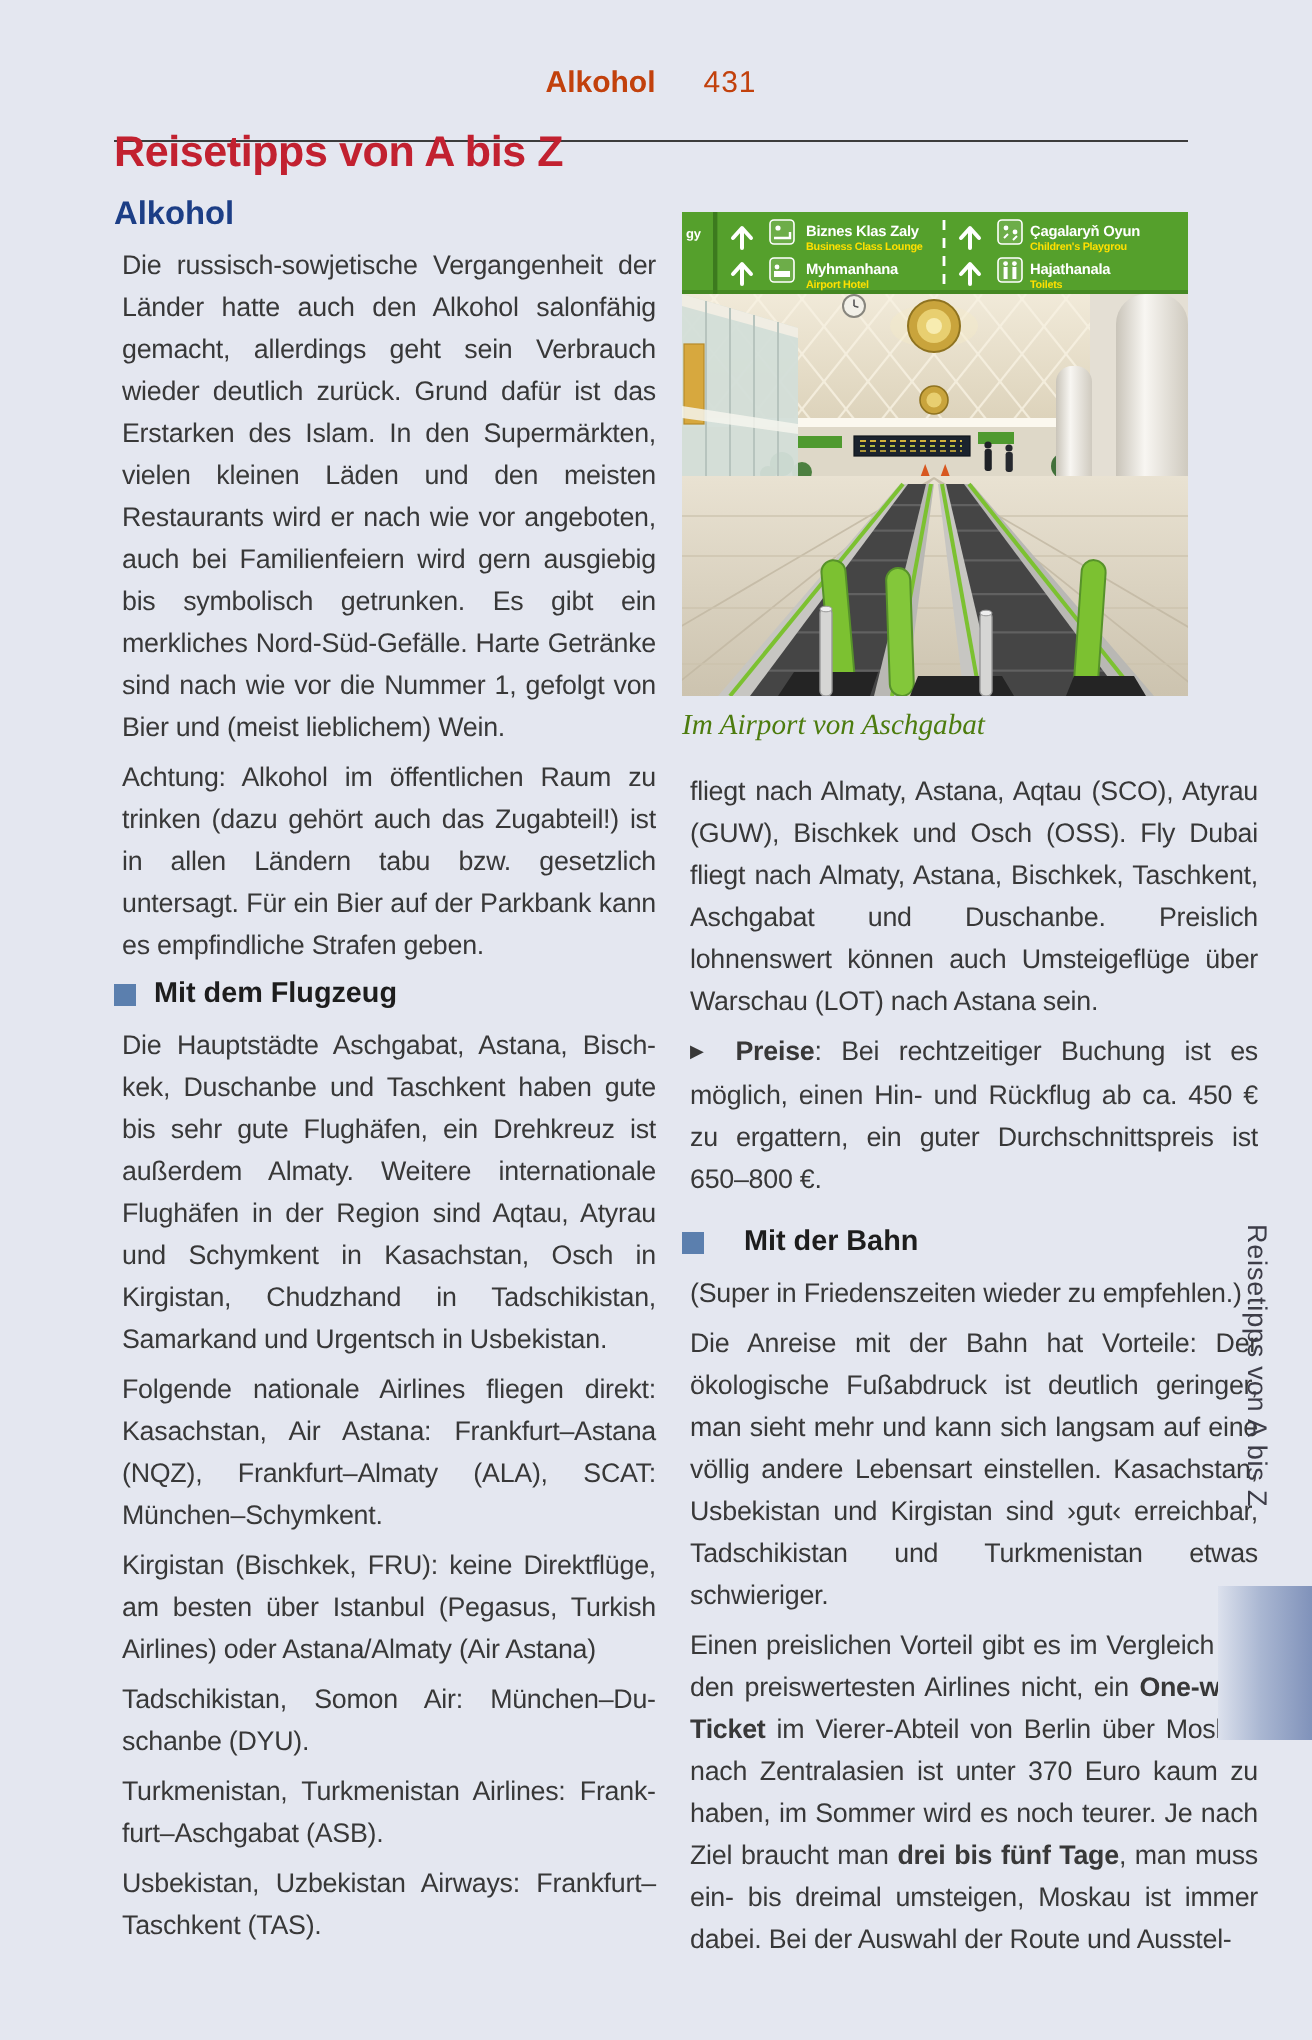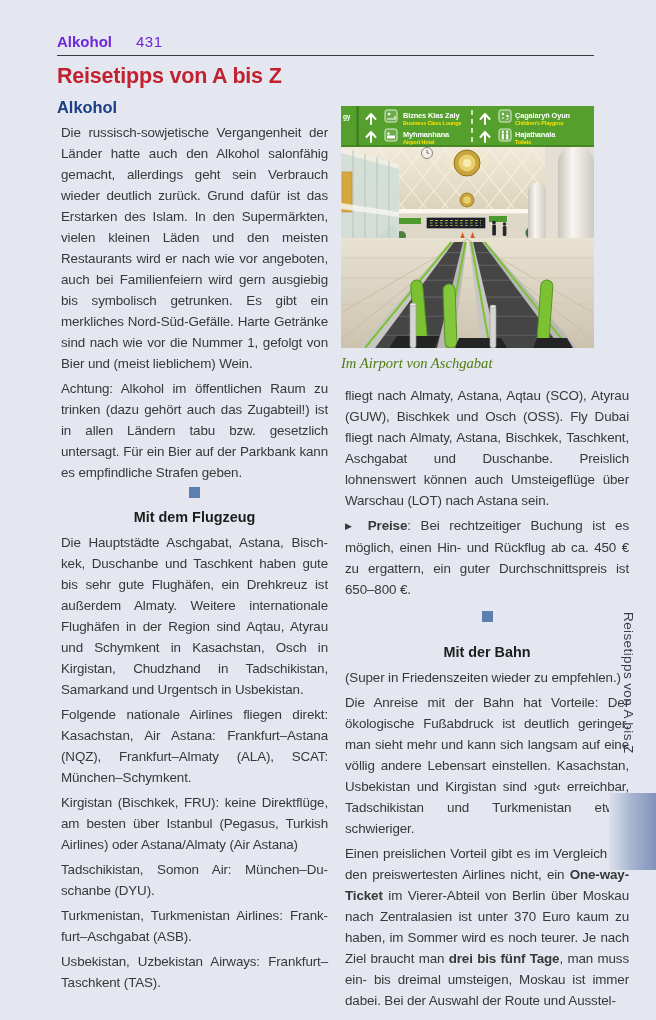--- a/index.html
+++ b/index.html
@@ -11,8 +11,8 @@
   }
   .pageheader{
     position:absolute;left:57px;top:33px;width:537px;
-    border-bottom:1.3px solid #3c3c3c;padding-bottom:5px;
-    text-align:left;font-size:15px;color:#6d28d9;
+    border-bottom:1.3px solid #3c3c3c;padding-bottom:20px;
+    text-align:center;font-size:15px;color:#c2410c;
   }
   .ph-section{font-weight:bold;margin-right:24px;}
   .ph-num{font-weight:normal;letter-spacing:.5px;}

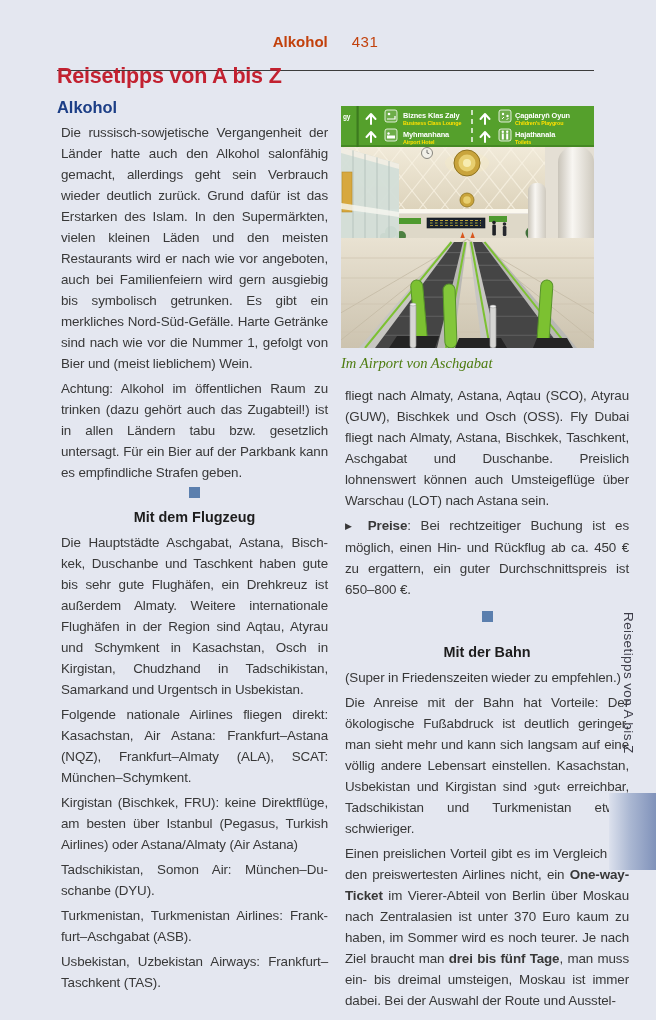--- a/index.html
+++ b/index.html
@@ -34,7 +34,7 @@
   .subhead{
     display:flex;align-items:center;gap:9px;
     font-weight:bold;font-size:14.4px;color:#1d1d1d;
-    margin:1px 0 2px;text-align:left;letter-spacing:0;flex-direction:column;
+    margin:1px 0 2px;text-align:left;letter-spacing:0;
   }
   .subhead.spaced{margin-top:11px;gap:20px;}
   .sq{width:11px;height:11px;background:#5b7fae;flex:none;display:inline-block;}

